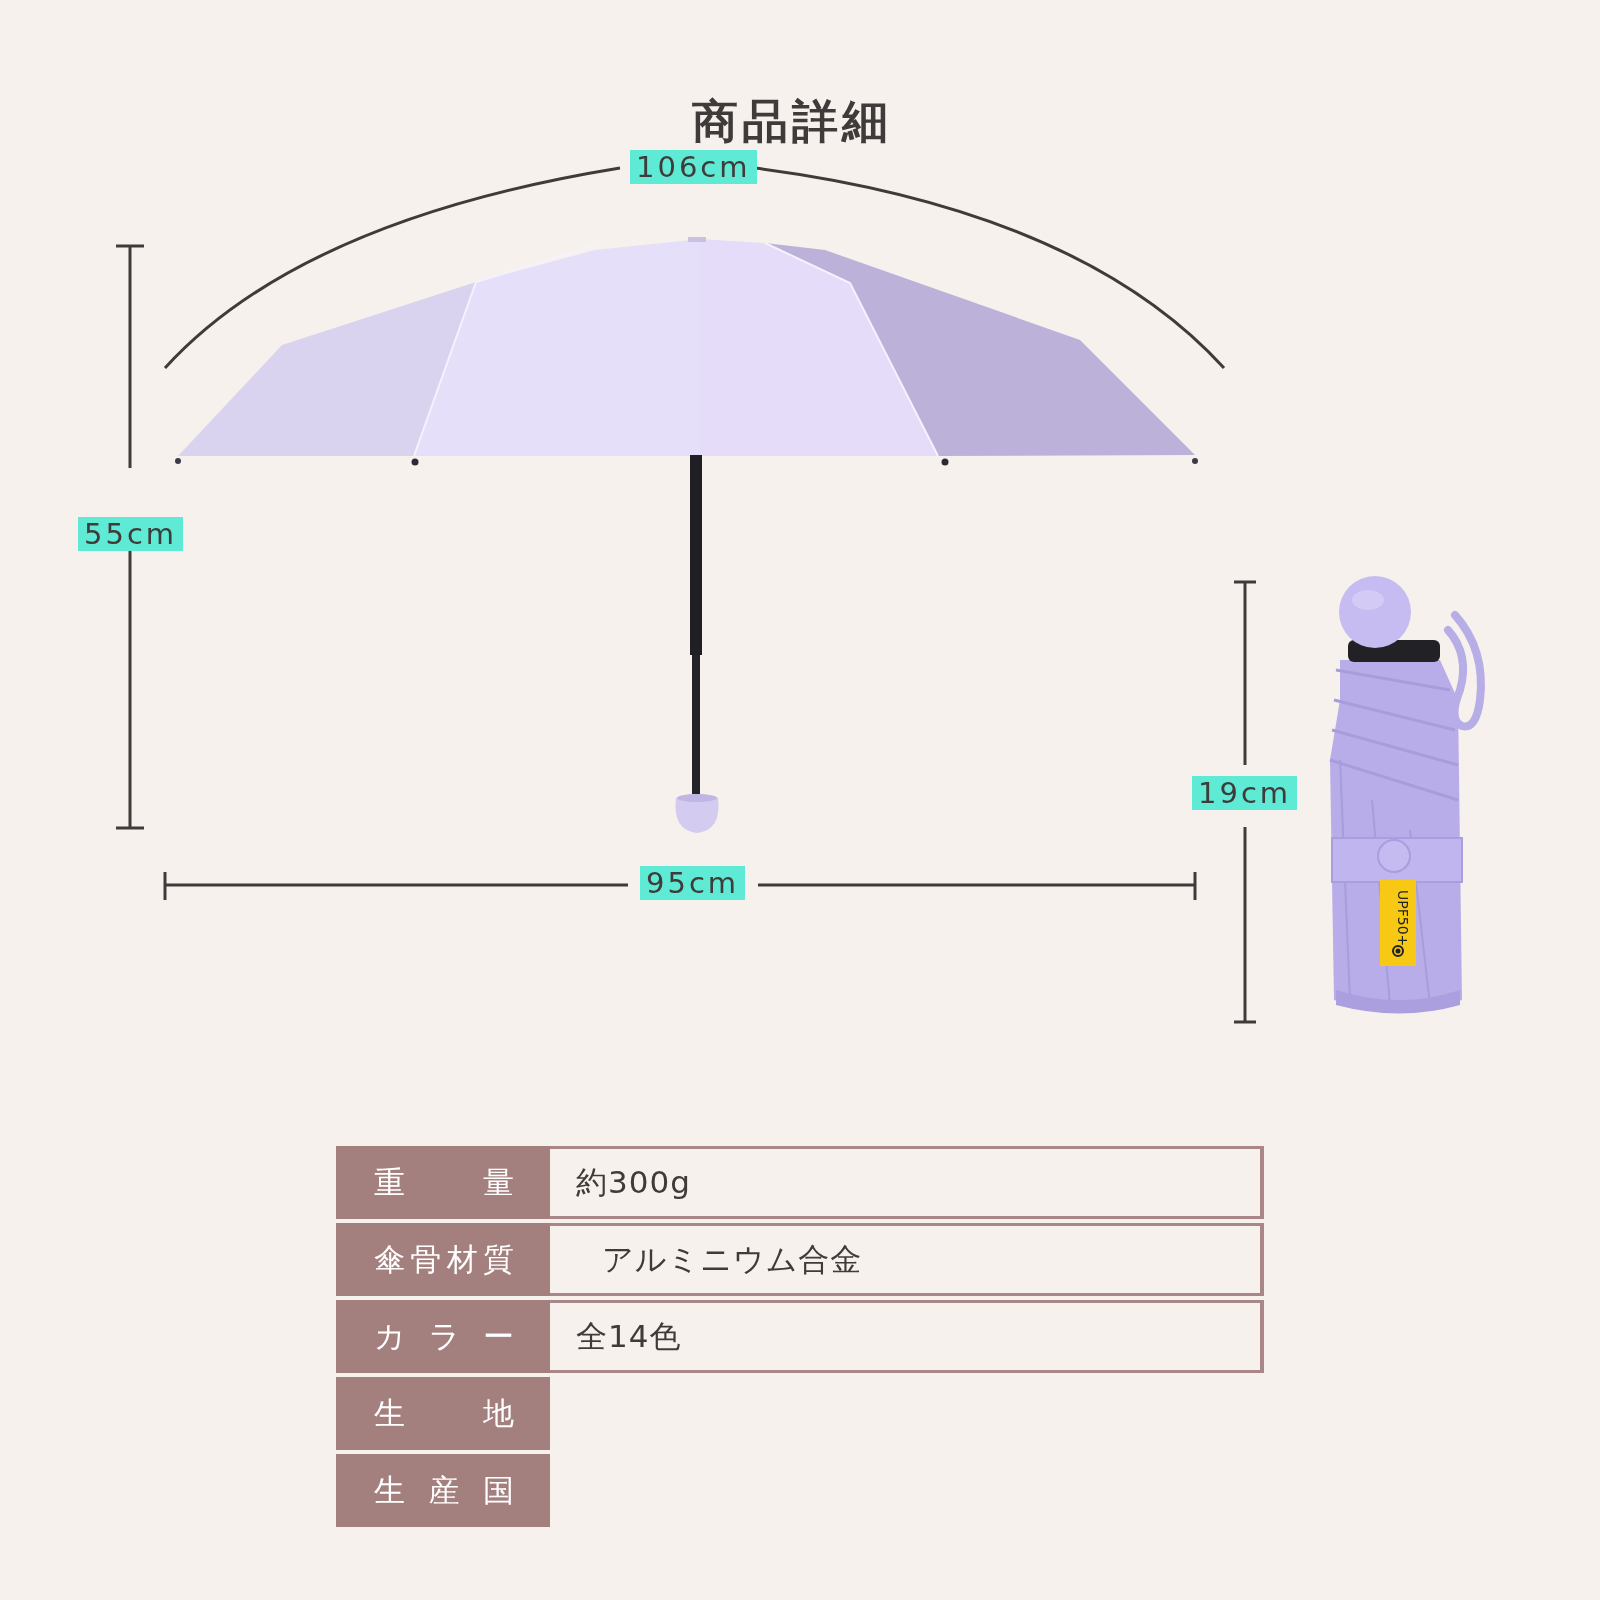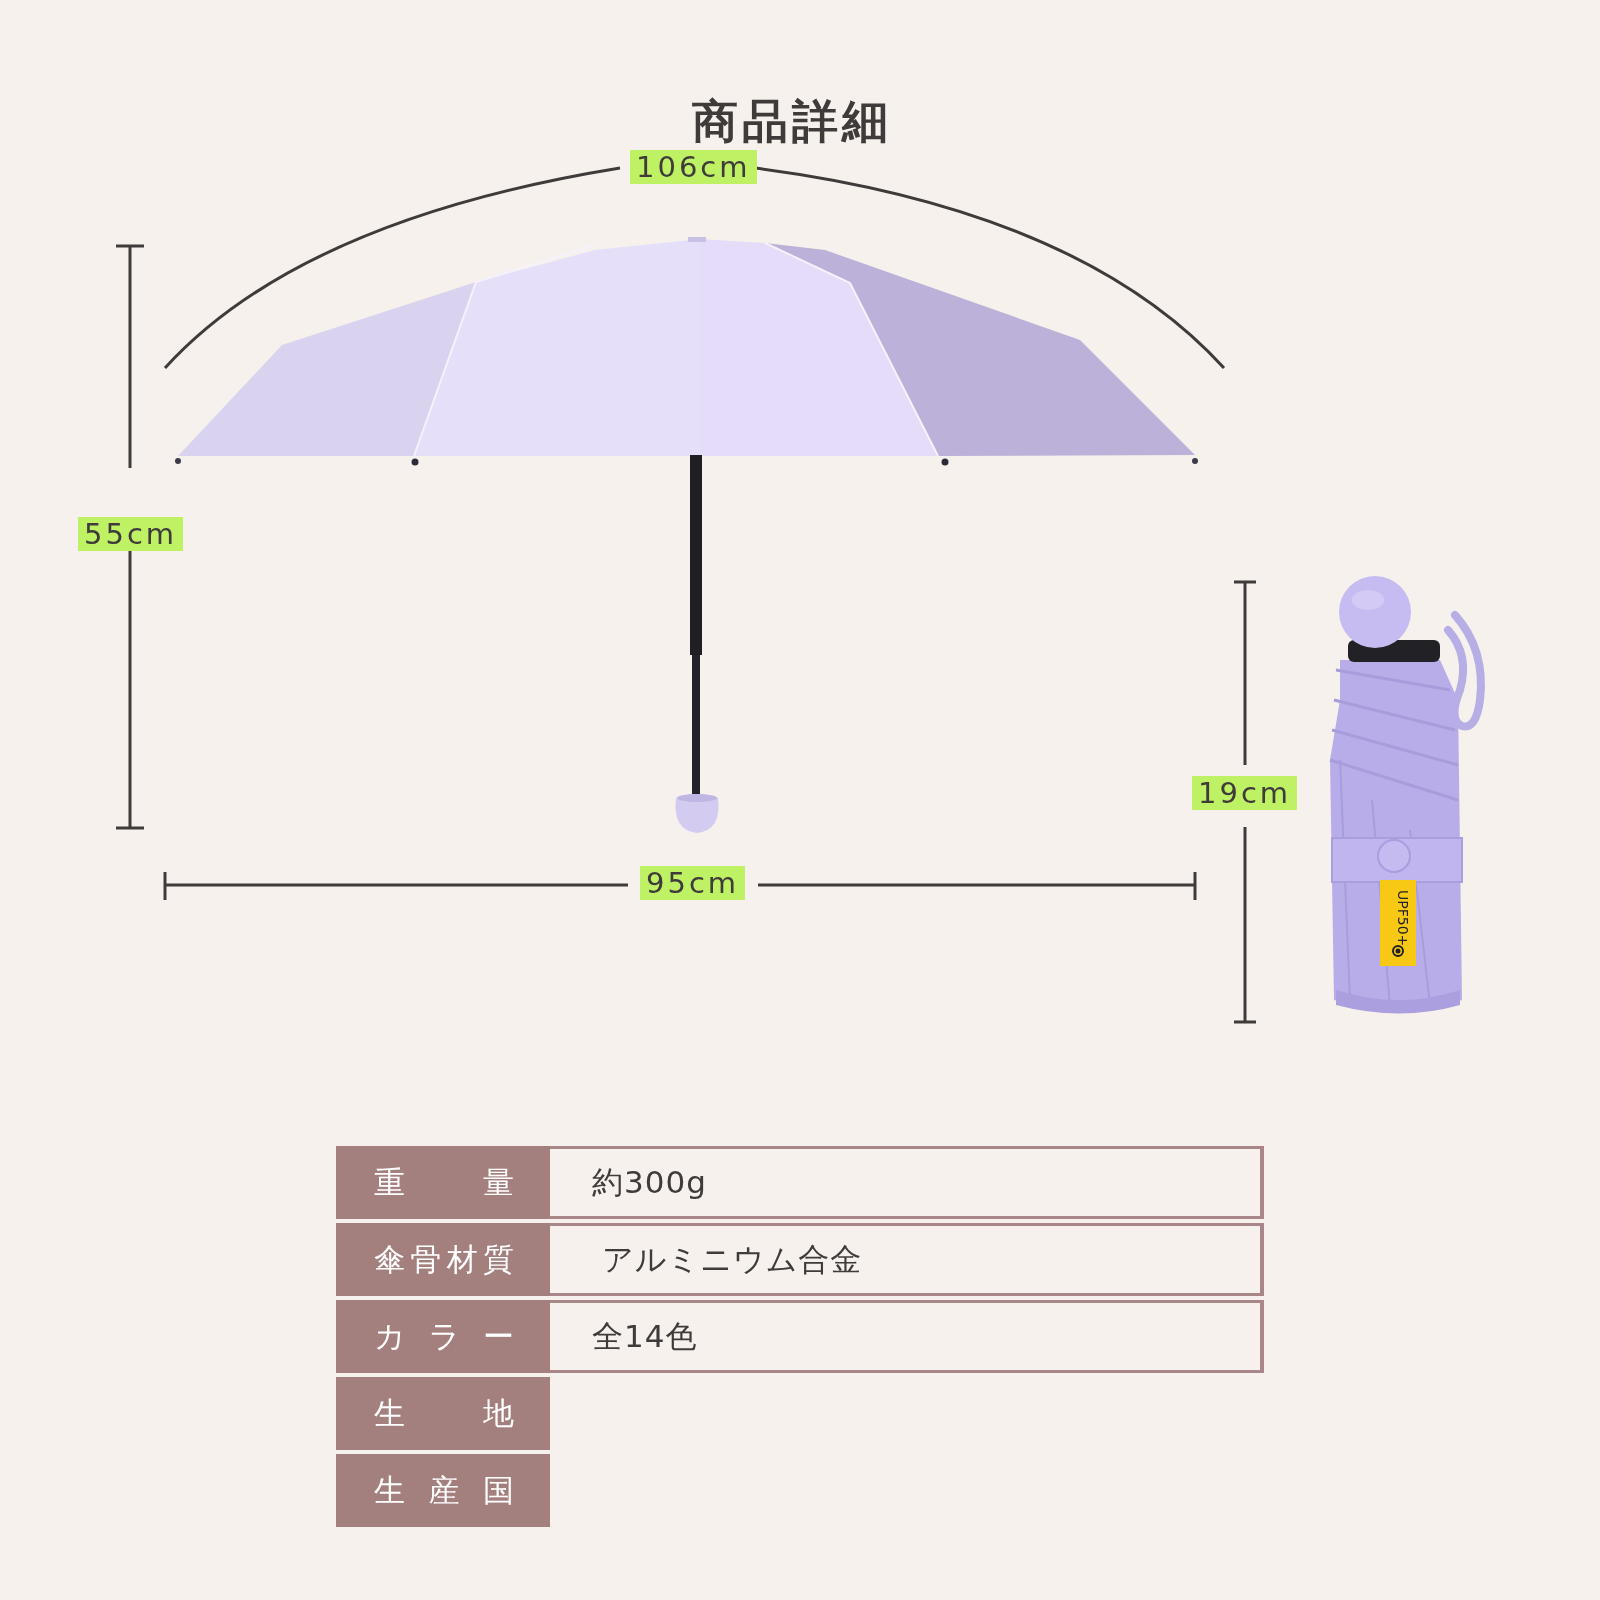--- a/index.html
+++ b/index.html
@@ -19,7 +19,7 @@
   svg.figure { position: absolute; left: 0; top: 0; }
   .dim-label {
     position: absolute; font-size: 29px; letter-spacing: 3px;
-    color: #3f3b3a; background: #bef264; padding: 0 6px;
+    color: #3f3b3a; background: #5eead4; padding: 0 6px;
     line-height: 34px; white-space: nowrap;
   }
   .spec-table {

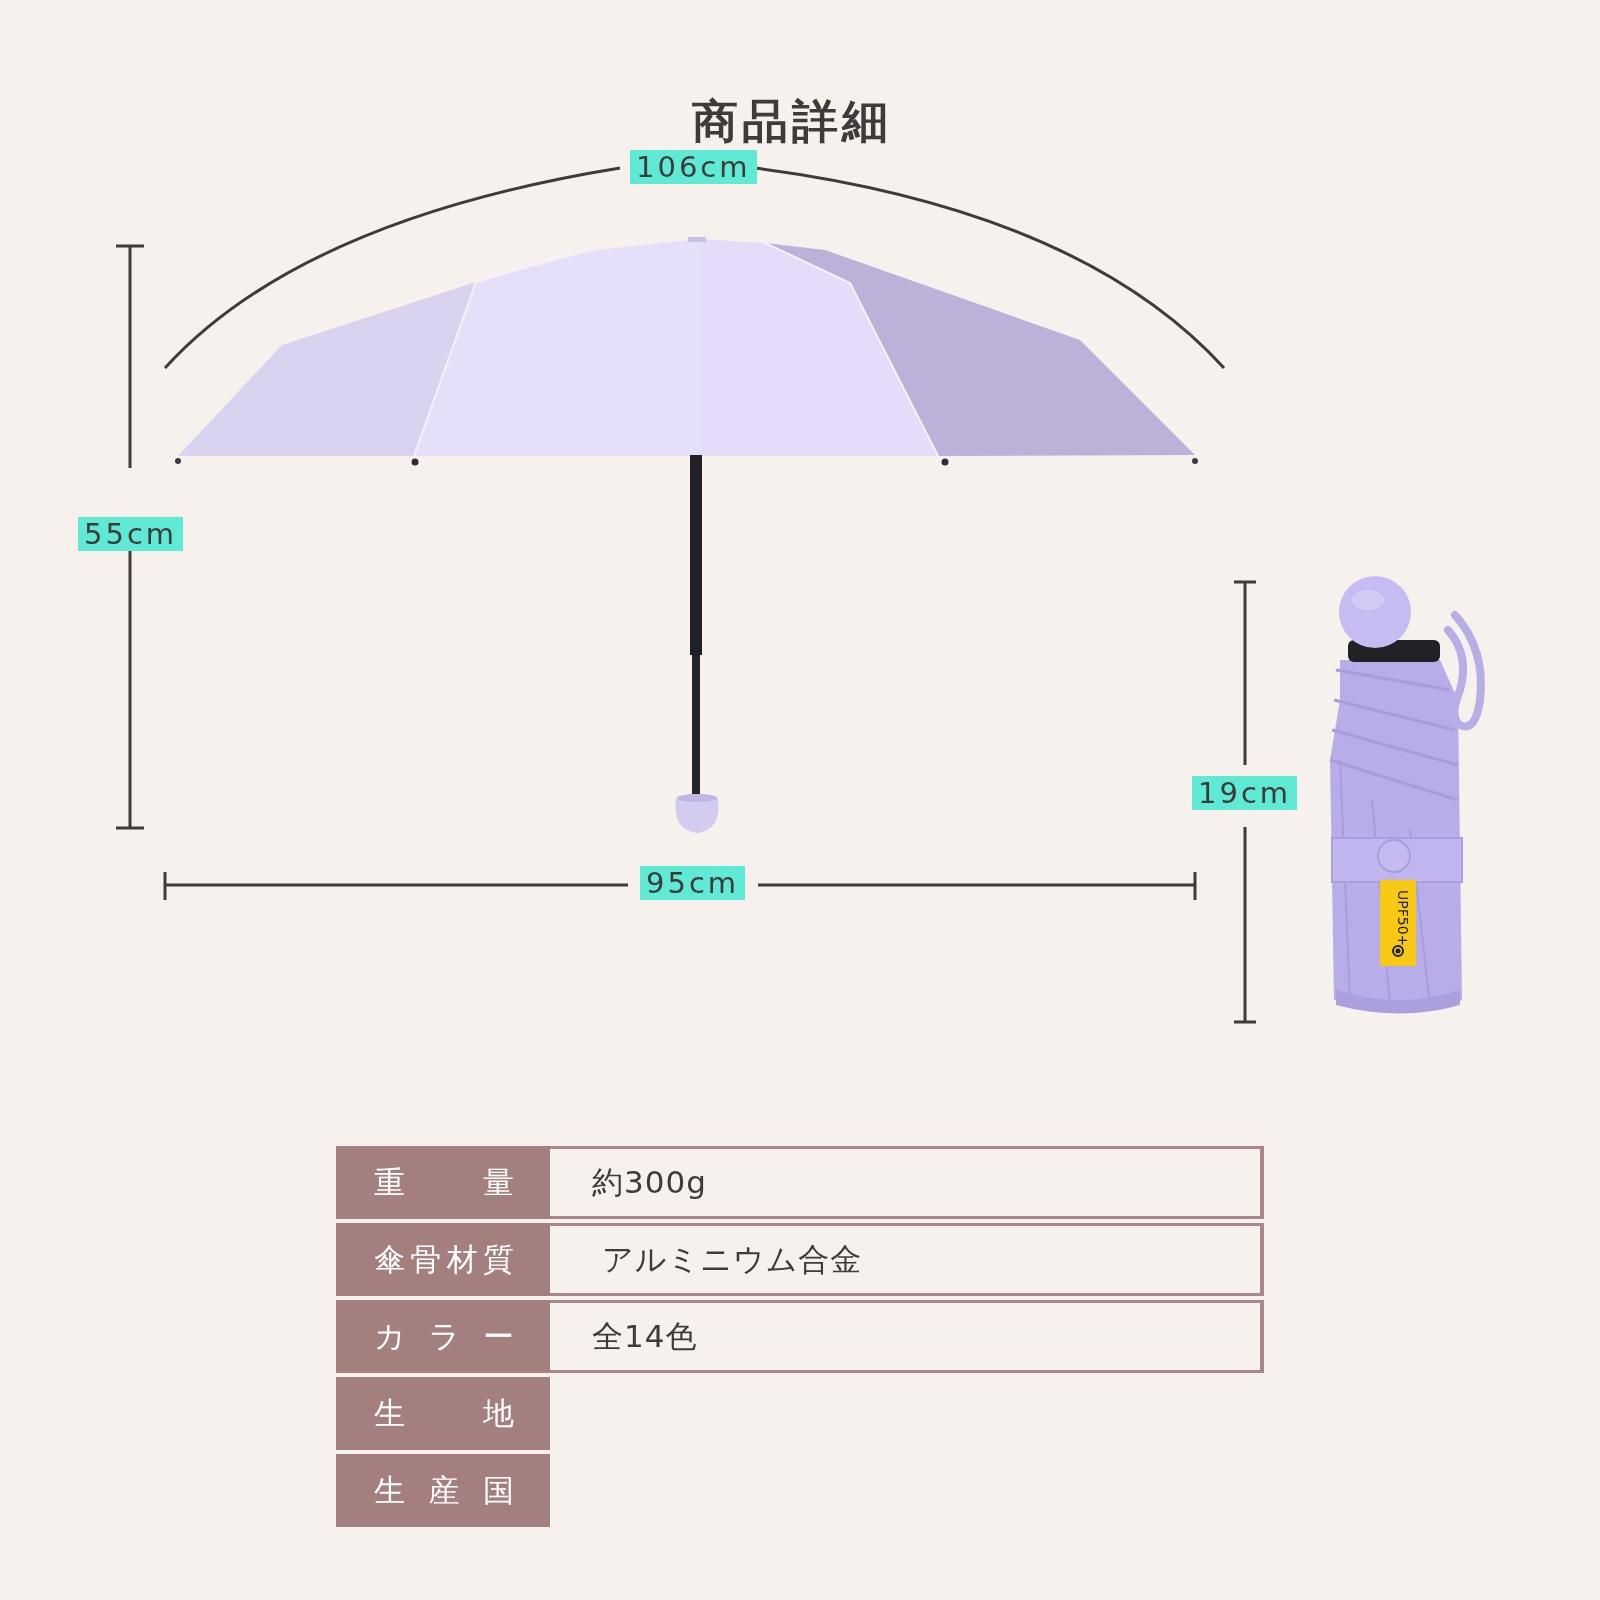--- a/index.html
+++ b/index.html
@@ -44,7 +44,7 @@
     border-right: 4px solid #a98788;
     background: #f6f1ec;
     display: flex; align-items: center;
-    padding-left: 42px;
+    padding-left: 26px;
     font-size: 31px; color: #3f3b3a; letter-spacing: 1px;
     white-space: nowrap;
   }

